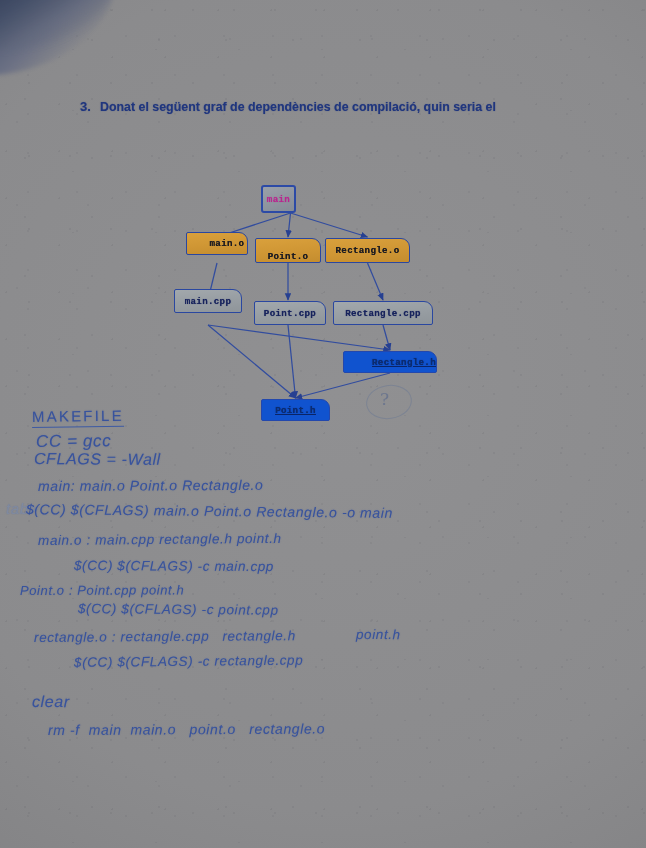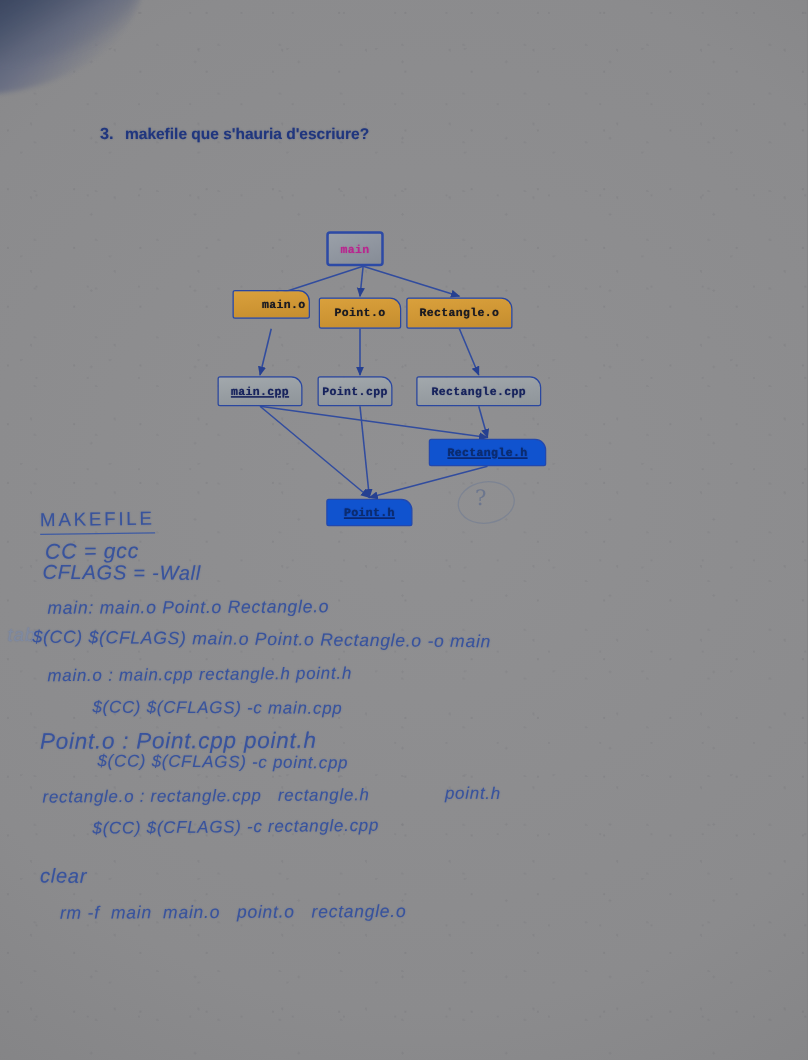--- a/index.html
+++ b/index.html
@@ -203,6 +203,7 @@
   <div id="question">
     <span class="qnum">3.</span>
     <span class="qtext">
+      <span class="l1">Donat el següent graf de dependències de compilació, quin seria el</span>
       <span class="l2">makefile que s'hauria d'escriure?</span>
     </span>
   </div>

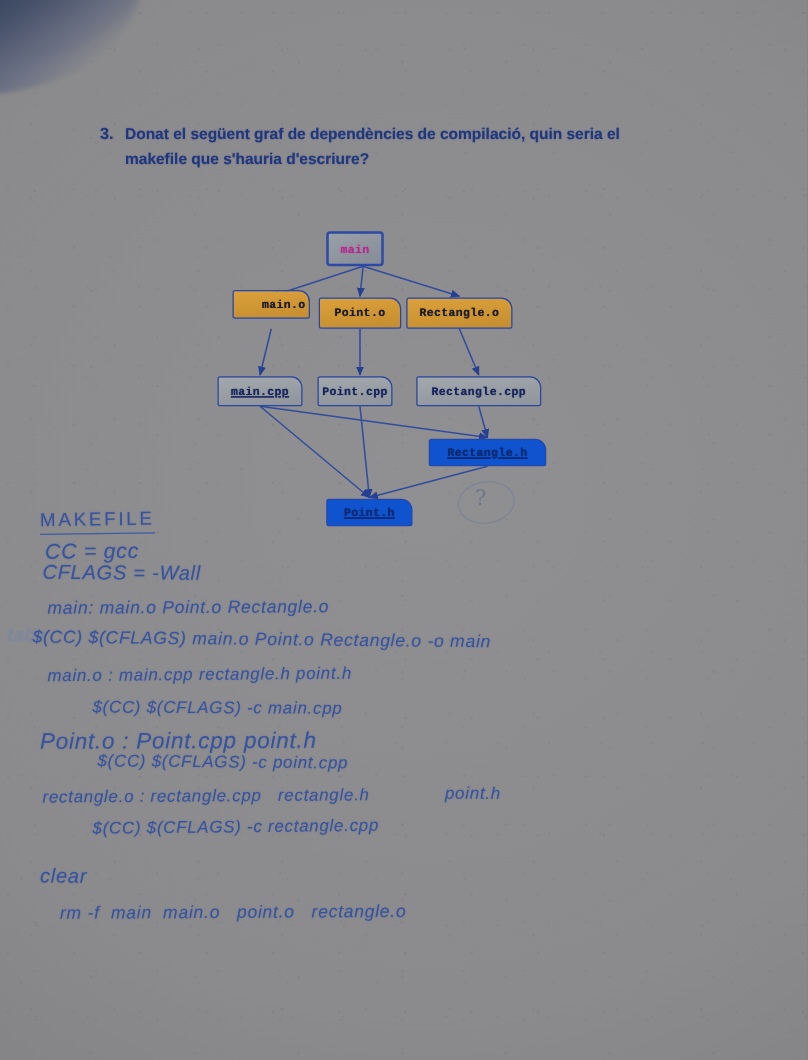--- a/index.html
+++ b/index.html
@@ -204,7 +204,6 @@
     <span class="qnum">3.</span>
     <span class="qtext">
       <span class="l1">Donat el següent graf de dependències de compilació, quin seria el</span>
-      <span class="l2">makefile que s'hauria d'escriure?</span>
     </span>
   </div>
 

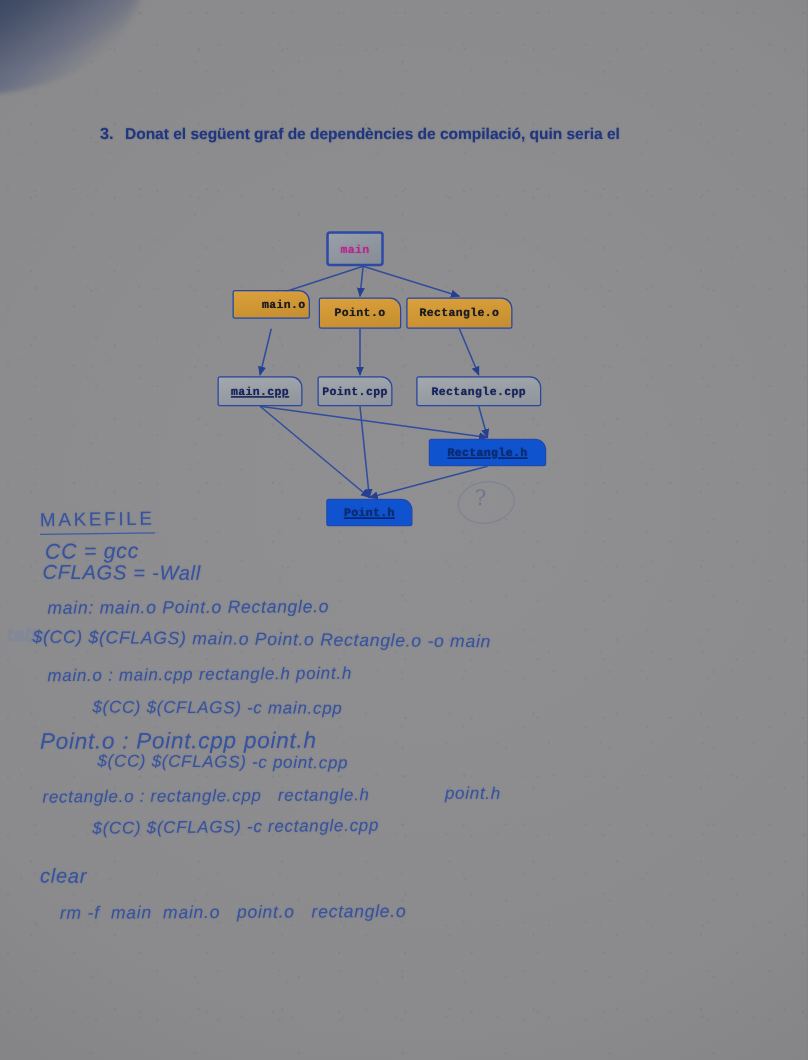--- a/index.html
+++ b/index.html
@@ -229,7 +229,7 @@
         </g>
     </svg>
 
-    <div class="node main" style="left: 261px; top: 185px; width: 46px; height: 28px;">
+    <div class="node main" style="left: 261px; top: 185px; width: 35px; height: 28px;">
       <span class="lbl">main</span>
     </div>
     <div class="node dotO" style="left: 186px; top: 232px; width: 62px; height: 23px; padding-left: 20px;">

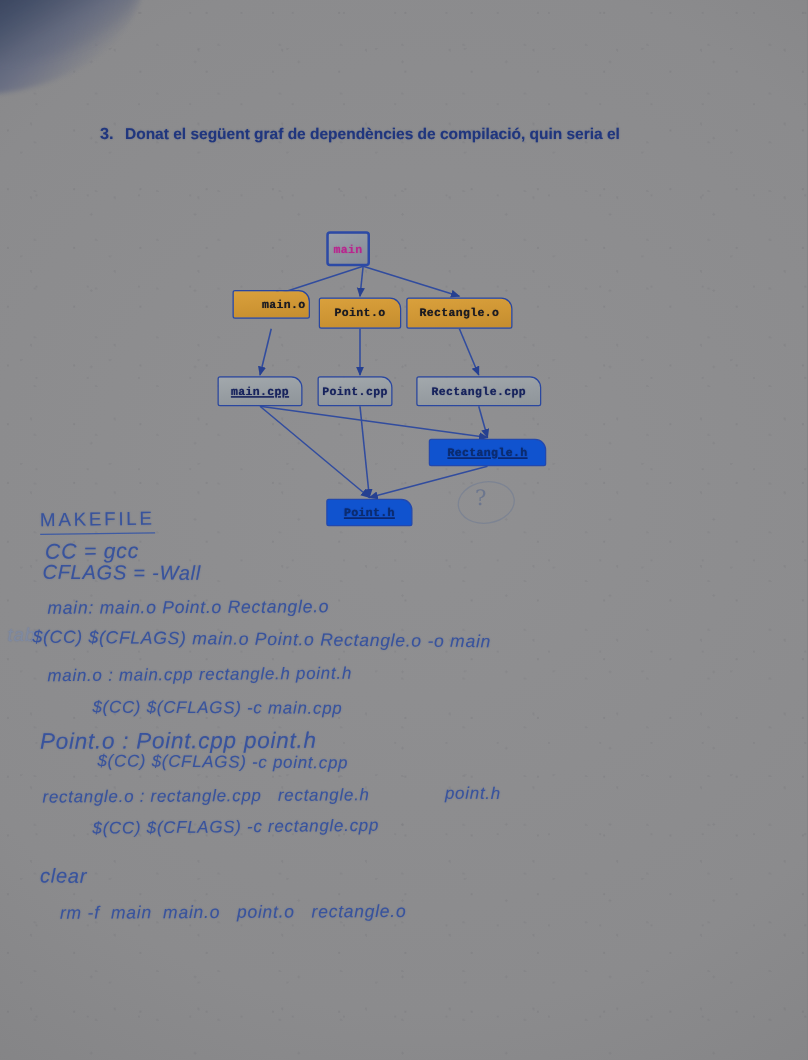--- a/index.html
+++ b/index.html
@@ -235,7 +235,7 @@
     <div class="node dotO" style="left: 186px; top: 232px; width: 62px; height: 23px; padding-left: 20px;">
       <span class="lbl">main.o</span>
     </div>
-    <div class="node dotO" style="left: 255px; top: 238px; width: 66px; height: 25px;">
+    <div class="node dotO" style="left: 255px; top: 238px; width: 66px; height: 25px; align-items: flex-end;">
       <span class="lbl">Point.o</span>
     </div>
     <div class="node dotO" style="left: 325px; top: 238px; width: 85px; height: 25px;">

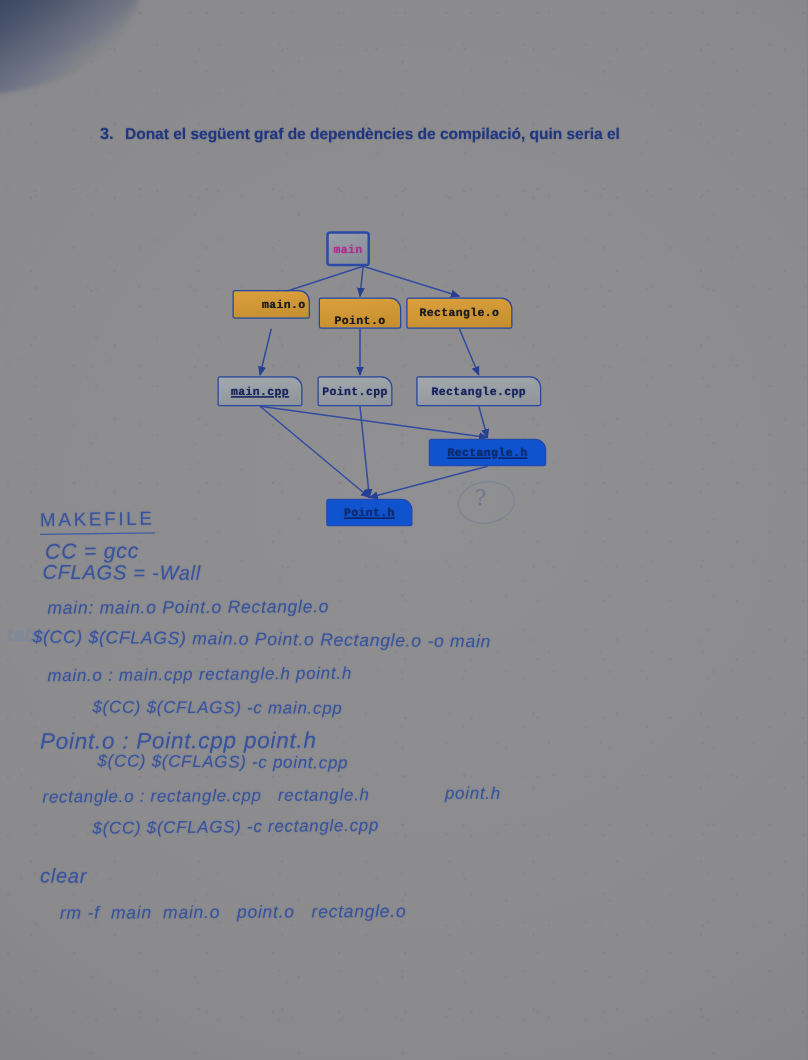--- a/index.html
+++ b/index.html
@@ -241,7 +241,7 @@
     <div class="node dotO" style="left: 325px; top: 238px; width: 85px; height: 25px;">
       <span class="lbl">Rectangle.o</span>
     </div>
-    <div class="node dotCpp" style="left: 174px; top: 301px; width: 68px; height: 24px; text-decoration: underline;">
+    <div class="node dotCpp" style="left: 174px; top: 289px; width: 68px; height: 24px;">
       <span class="lbl">main.cpp</span>
     </div>
     <div class="node dotCpp" style="left: 254px; top: 301px; width: 60px; height: 24px;">

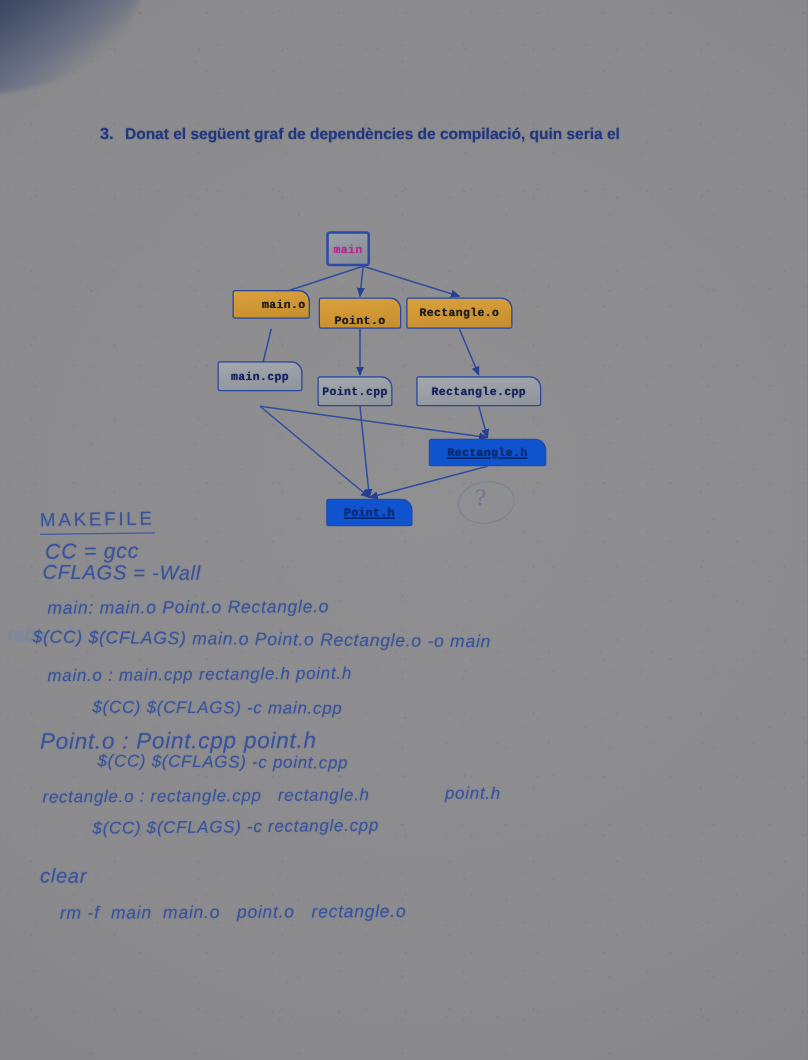--- a/index.html
+++ b/index.html
@@ -244,7 +244,7 @@
     <div class="node dotCpp" style="left: 174px; top: 289px; width: 68px; height: 24px;">
       <span class="lbl">main.cpp</span>
     </div>
-    <div class="node dotCpp" style="left: 254px; top: 301px; width: 60px; height: 24px;">
+    <div class="node dotCpp" style="left: 254px; top: 301px; width: 72px; height: 24px;">
       <span class="lbl">Point.cpp</span>
     </div>
     <div class="node dotCpp" style="left: 333px; top: 301px; width: 100px; height: 24px; align-items: center;">

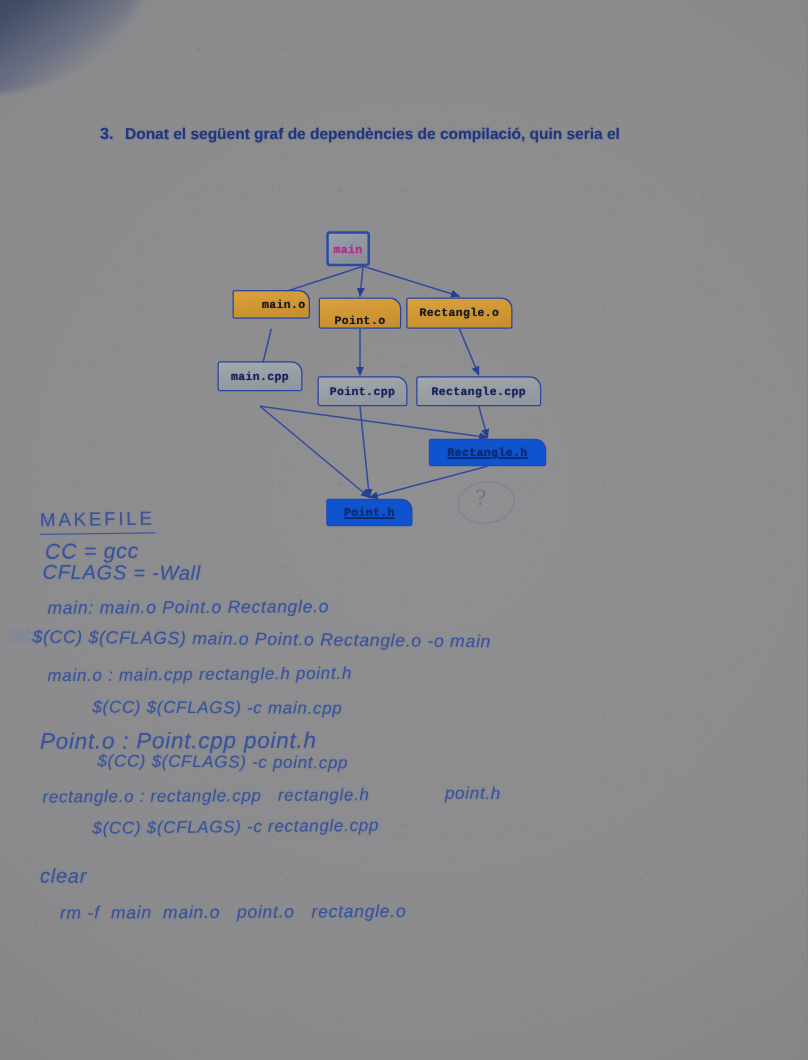--- a/index.html
+++ b/index.html
@@ -250,7 +250,7 @@
     <div class="node dotCpp" style="left: 333px; top: 301px; width: 100px; height: 24px; align-items: center;">
       <span class="lbl">Rectangle.cpp</span>
     </div>
-    <div class="node dotH" style="left: 343px; top: 351px; width: 94px; height: 22px;">
+    <div class="node dotH" style="left: 343px; top: 351px; width: 94px; height: 22px; justify-content: flex-end;">
       <span class="lbl">Rectangle.h</span>
     </div>
     <div class="node dotH" style="left: 261px; top: 399px; width: 69px; height: 22px;">

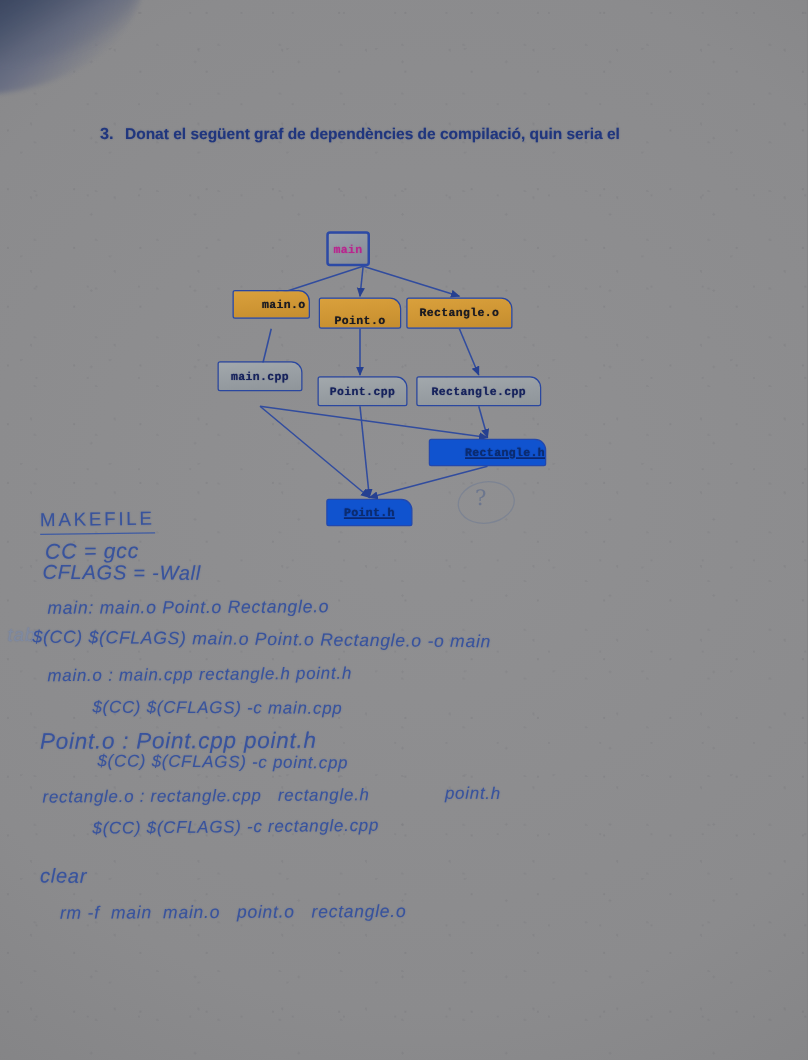--- a/index.html
+++ b/index.html
@@ -273,7 +273,7 @@
         <div class="hw" style="left: 26px; top: 501px; font-size: 14px; transform: rotate(0.6deg);">$(CC) $(CFLAGS) main.o Point.o Rectangle.o -o main</div>
         <div class="hw" style="left: 38px; top: 533px; font-size: 13.5px; transform: rotate(-0.5deg);">main.o : main.cpp rectangle.h point.h</div>
         <div class="hw" style="left: 74px; top: 558px; font-size: 13.5px; transform: rotate(0.3deg);">$(CC) $(CFLAGS) -c main.cpp</div>
-        <div class="hw" style="left: 32px; top: 583px; font-size: 18px; transform: rotate(-0.2deg);">Point.o : Point.cpp point.h</div>
+        <div class="hw" style="left: 20px; top: 583px; font-size: 13px; transform: rotate(-0.2deg);">Point.o : Point.cpp point.h</div>
         <div class="hw" style="left: 78px; top: 601px; font-size: 13.5px; transform: rotate(0.5deg);">$(CC) $(CFLAGS) -c point.cpp</div>
         <div class="hw" style="left: 34px; top: 630px; font-size: 13.5px; transform: rotate(-0.4deg);">rectangle.o : rectangle.cpp   rectangle.h</div>
         <div class="hw" style="left: 356px; top: 627px; font-size: 13.5px; transform: rotate(0.2deg);">point.h</div>

